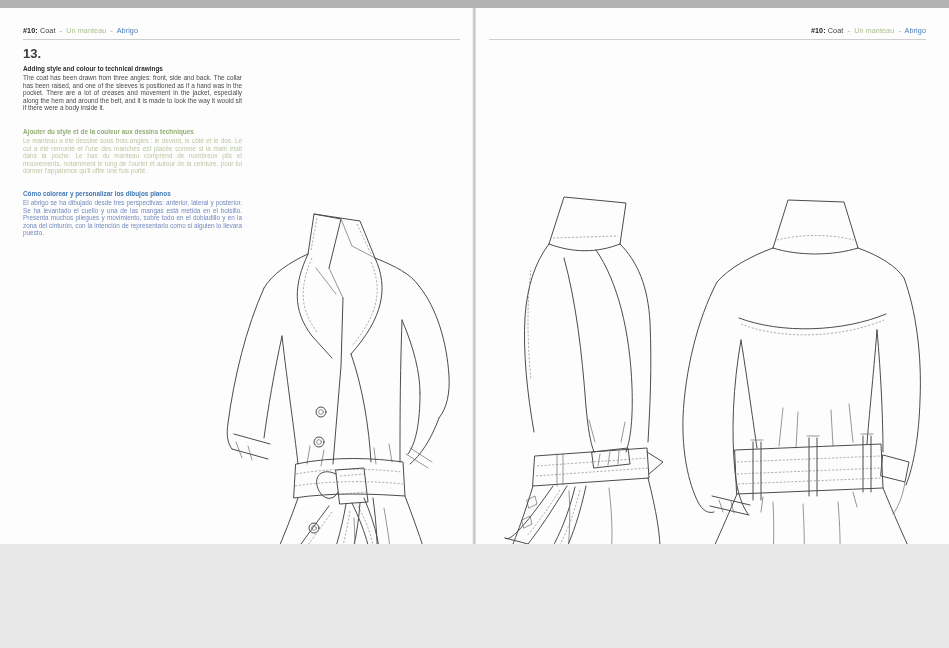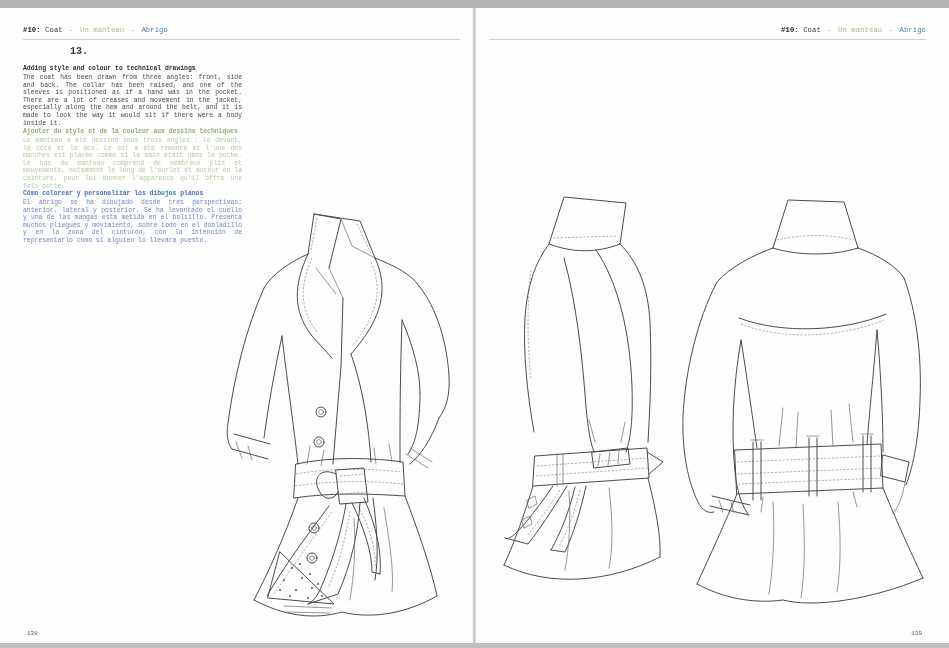--- a/index.html
+++ b/index.html
@@ -3,8 +3,8 @@
 <meta charset="utf-8">
 <style>
   html,body{margin:0;padding:0;background:#e8e8e8;}
-  #canvas{position:relative;width:949px;height:648px;background:#fdfdfd;overflow:hidden;
-          font-family:Liberation Mono, monospace;}
+  #canvas{position:relative;width:949px;height:544px;background:#fdfdfd;overflow:hidden;
+          font-family:Liberation Sans, sans-serif;}
   .bar{position:absolute;left:0;width:949px;background:#b3b3b3;}
   .bar.top{top:0;height:8px;}
   .bar.bottom{top:643px;height:5px;background:#bfbfbf;}

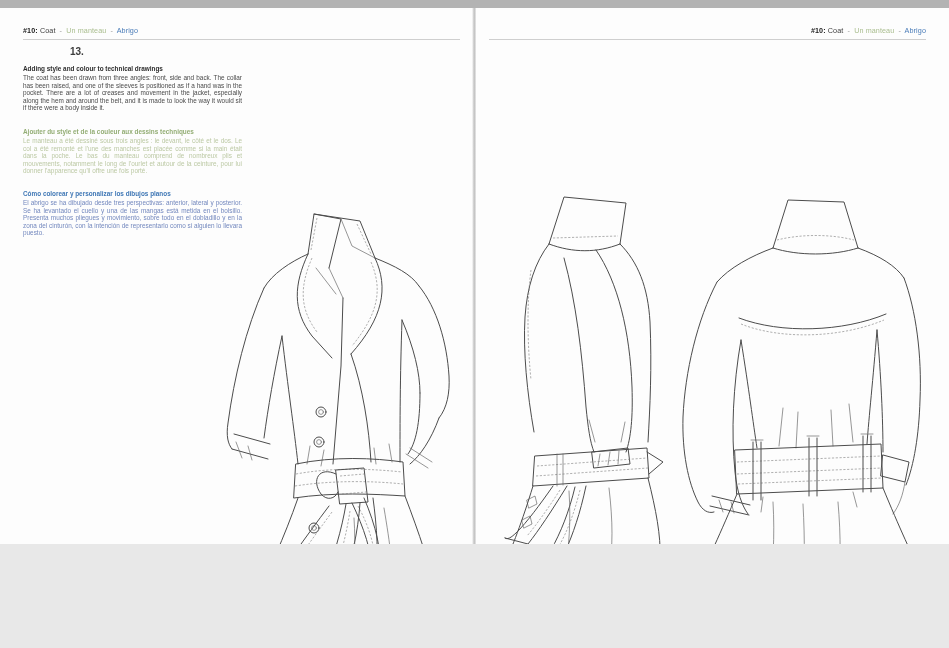--- a/index.html
+++ b/index.html
@@ -23,7 +23,7 @@
   .rule{position:absolute;top:31px;height:1px;background:#cfcfcf;}
   .page.left .rule{left:23px;width:437px;}
   .page.right .rule{left:13px;width:437px;}
-  .exnum{position:absolute;top:38px;left:23px;font-size:10px;font-weight:bold;color:#3c3c3c;margin-left:47px;}
+  .exnum{position:absolute;top:38px;left:23px;font-size:13px;font-weight:bold;color:#3c3c3c;}
   .txt{position:absolute;left:23px;width:219px;font-size:6.4px;line-height:7.6px;text-align:justify;}
   .txt h3{margin:0 0 1px 0;font-size:6.4px;line-height:8px;font-weight:bold;}
   .txt p{margin:0;}

